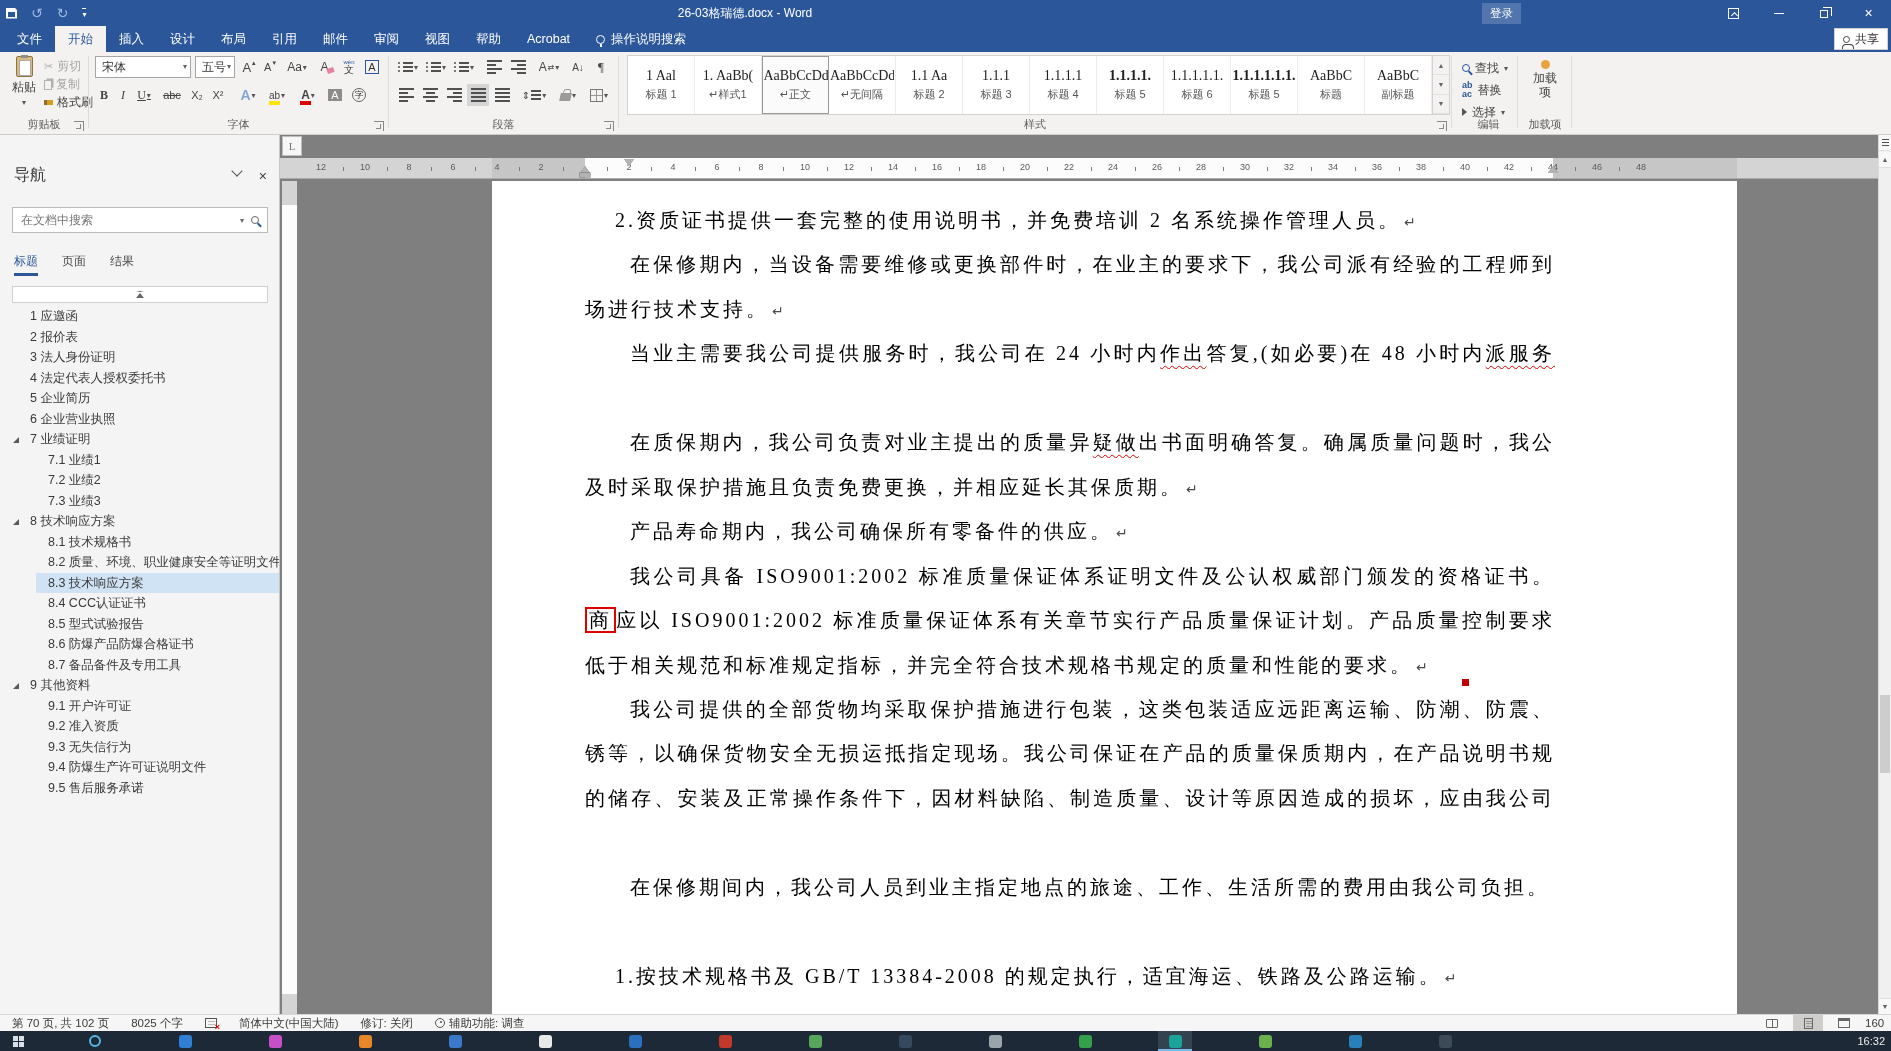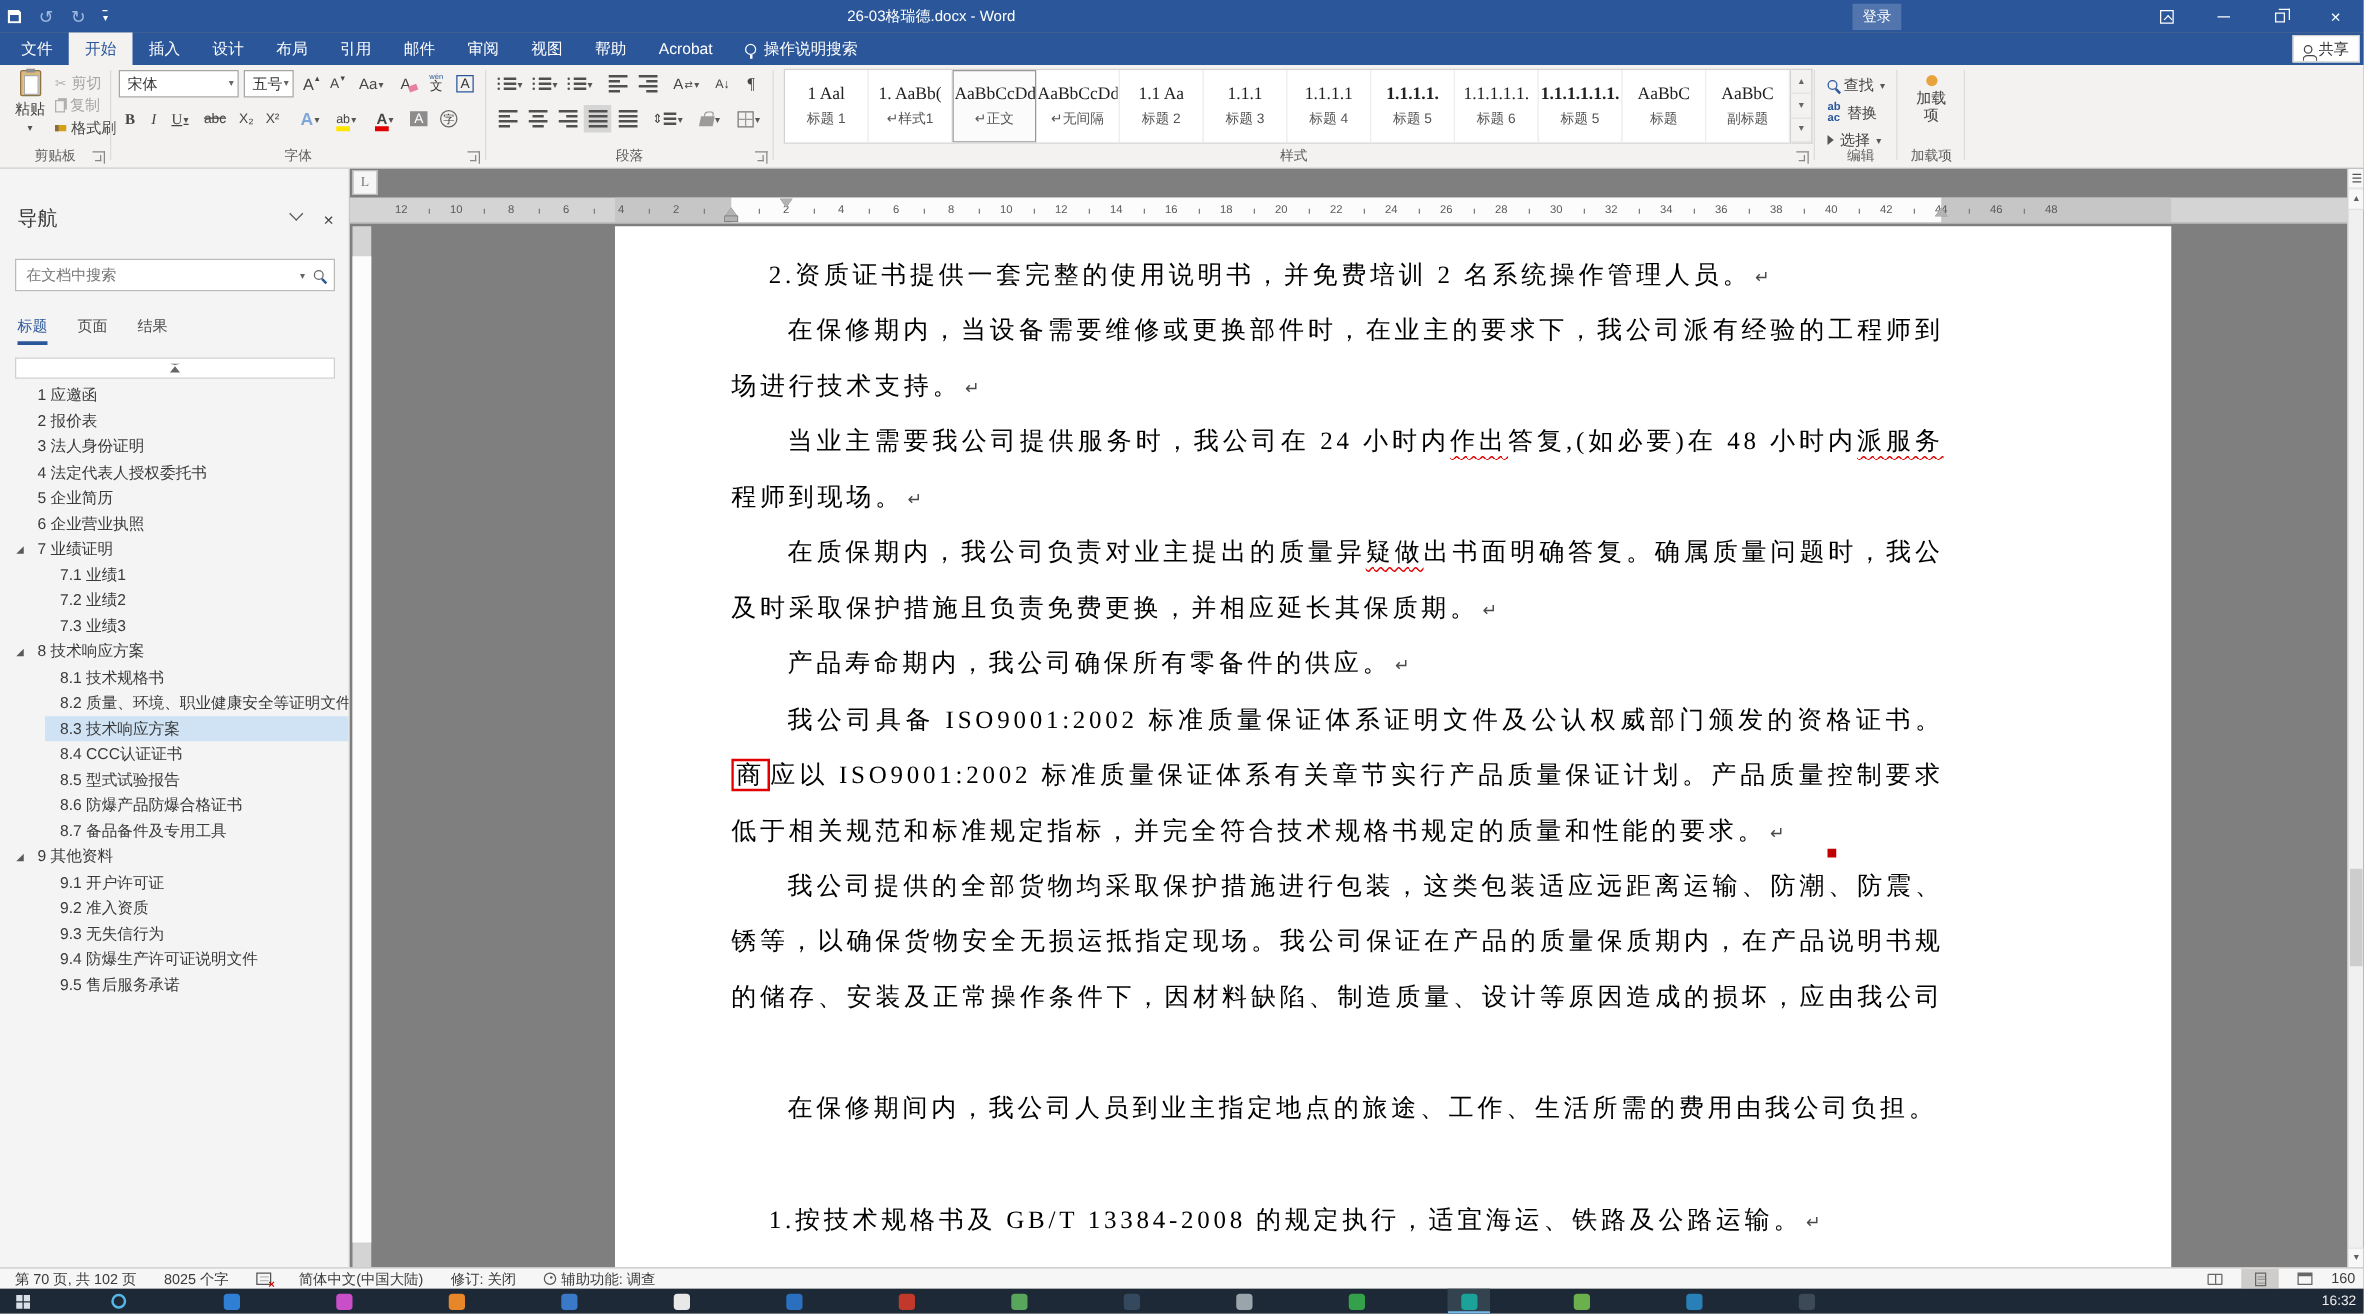--- a/index.html
+++ b/index.html
@@ -656,7 +656,6 @@
           <div class="dline justify" style="left: 138px; width: 925px; top: 68px;"><span class="seg">在保修期内，当设备需要维修或更换部件时，在业主的要求下，我公司派有经验的工程师到现</span></div>
           <div class="dline" style="left: 93px; width: 970px; top: 113px;"><span class="seg">场进行技术支持。</span><span class="pmark">↵</span></div>
           <div class="dline justify" style="left: 138px; width: 925px; top: 157px;"><span class="seg">当业主需要我公司提供服务时，我公司在 24 小时内</span><span class="seg wavy">作出</span><span class="seg">答复,(如必要)在 48 小时内</span><span class="seg wavy">派服务工</span></div>
-          <div class="dline" style="left: 93px; width: 970px; top: 202px;"><span class="seg">程师到现场。</span><span class="pmark">↵</span></div>
           <div class="dline justify" style="left: 138px; width: 925px; top: 246px;"><span class="seg">在质保期内，我公司负责对业主提出的质量异</span><span class="seg wavy">疑做</span><span class="seg">出书面明确答复。确属质量问题时，我公司</span></div>
           <div class="dline" style="left: 138px; width: 925px; top: 335px;"><span class="seg">产品寿命期内，我公司确保所有零备件的供应。</span><span class="pmark">↵</span></div>
           <div class="dline" style="left: 93px; width: 970px; top: 291px;"><span class="seg">及时采取保护措施且负责免费更换，并相应延长其保质期。</span><span class="pmark">↵</span></div>

